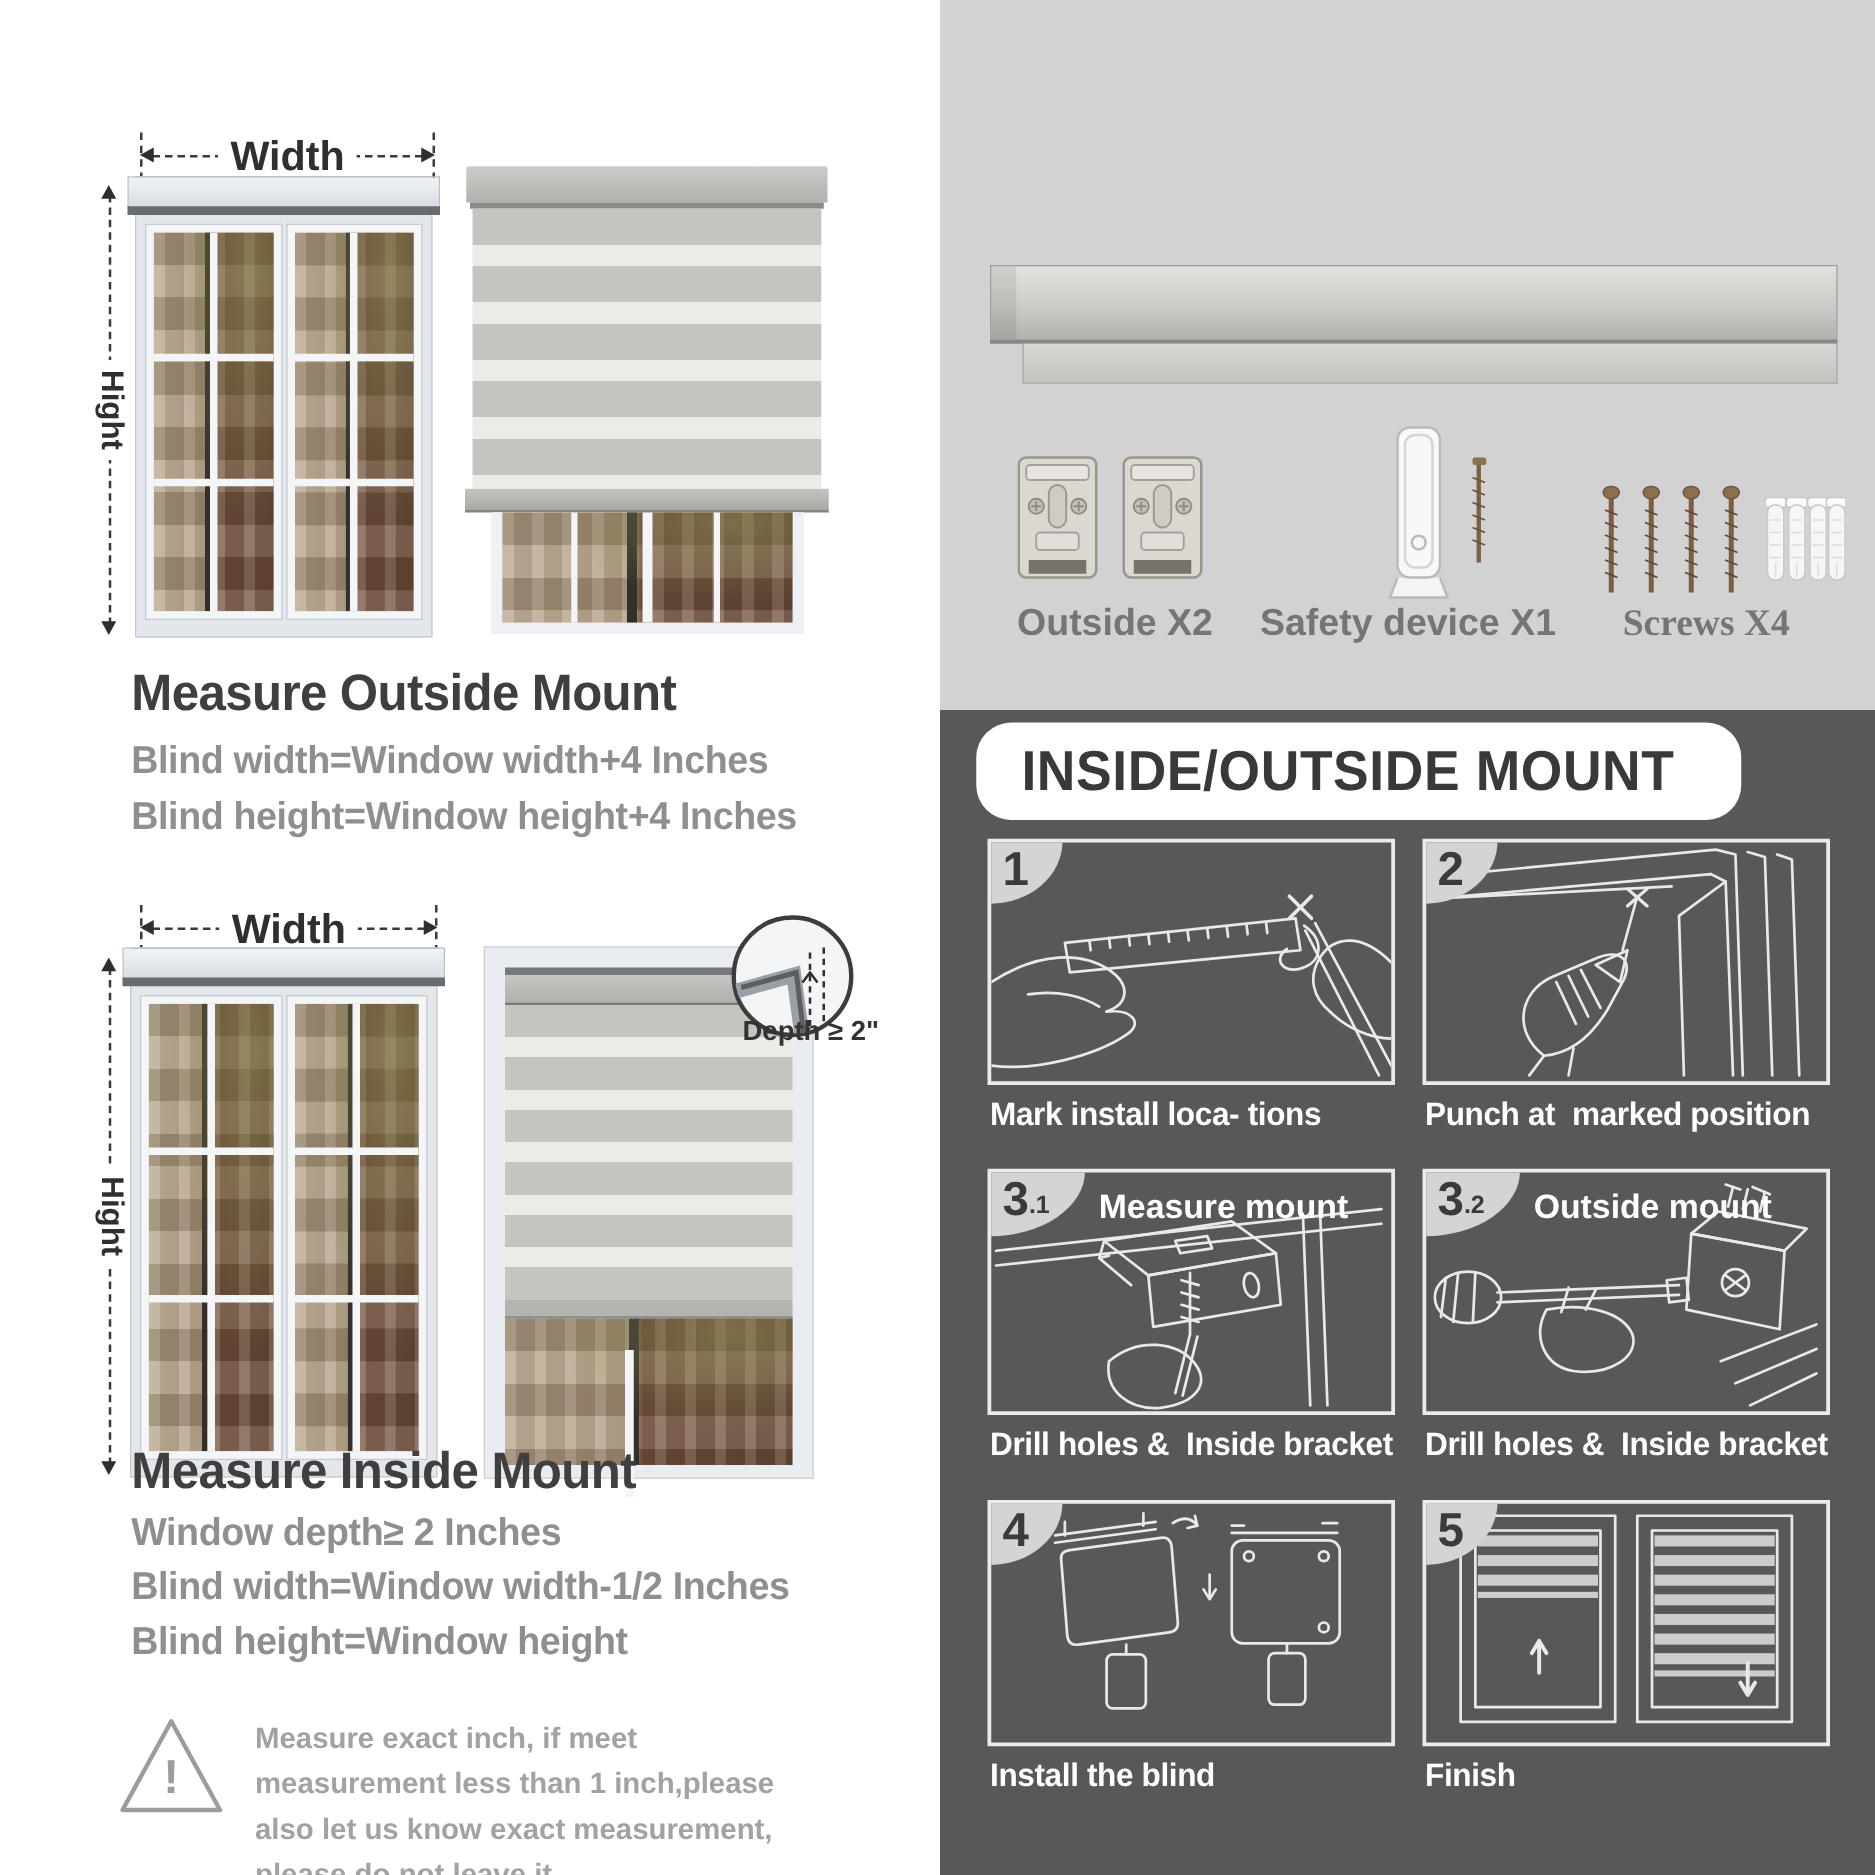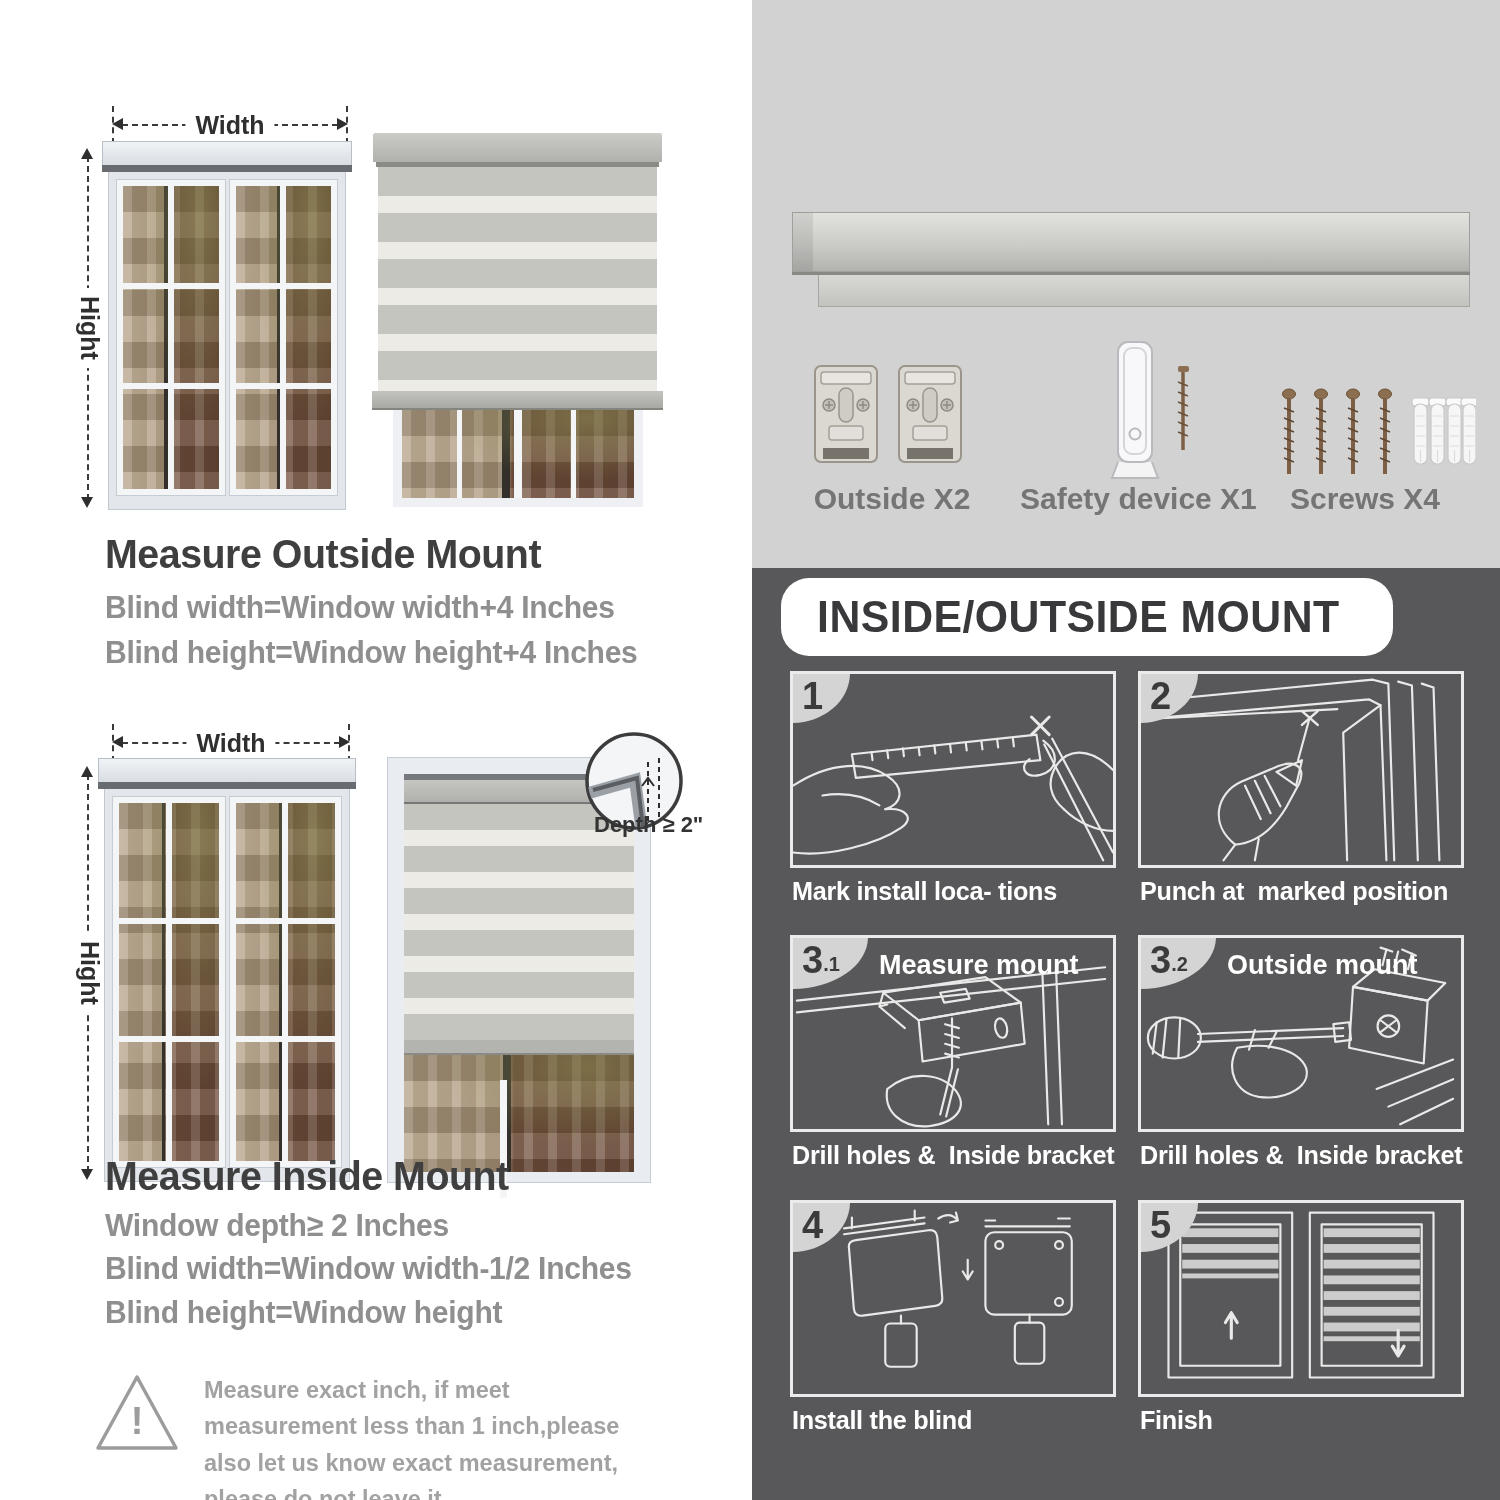--- a/index.html
+++ b/index.html
@@ -22,7 +22,7 @@
     border-left:11px solid #2e2e2e;border-top:6px solid transparent;border-bottom:6px solid transparent;}
   .width-row .ext{position:absolute;top:-6px;height:38px;border-left:2px dashed #3a3a3a;}
   .width-row .lab{position:absolute;left:50%;top:0;transform:translateX(-50%);background:#fff;
-    padding:0 10px;font-weight:bold;font-size:25px;color:#2f2f2f;line-height:26px;}
+    padding:0 10px;font-weight:bold;font-size:33px;color:#2f2f2f;line-height:26px;}
   .hight-col{width:30px;}
   .hight-col .dline{position:absolute;top:8px;bottom:8px;left:13px;border-left:2px dashed #3a3a3a;}
   .hight-col .arr-u{position:absolute;top:0;left:7px;width:0;height:0;

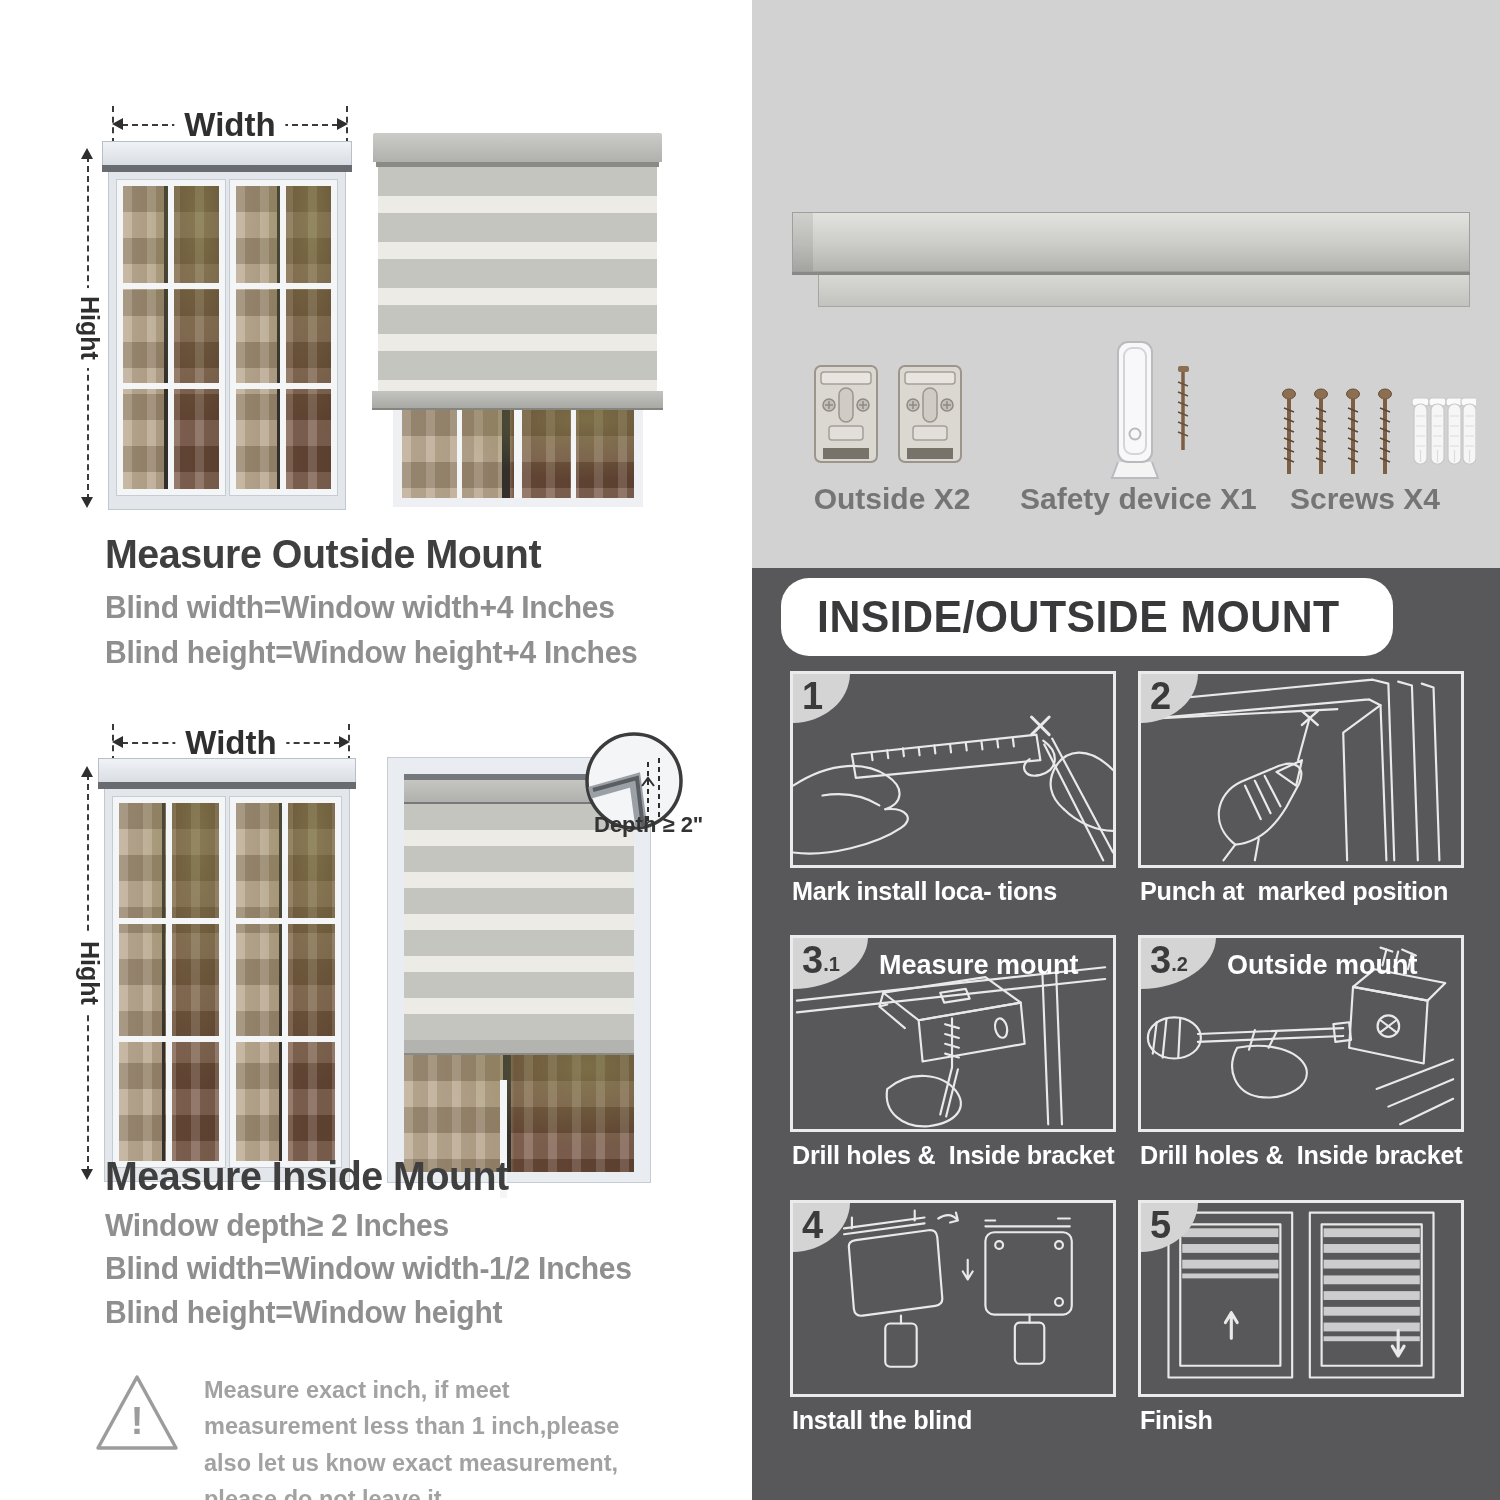--- a/index.html
+++ b/index.html
@@ -304,7 +304,7 @@
     </svg>
 
     <div class="item-label" style="left:40px;width:200px;">Outside X2</div>
-    <div class="item-label" style="left:268px;width:230px;">Safety device X1</div>
+    <div class="item-label" style="left:256px;width:230px;">Safety device X1</div>
     <div class="item-label" style="left:518px;width:190px;">Screws X4</div>
   </div>
 

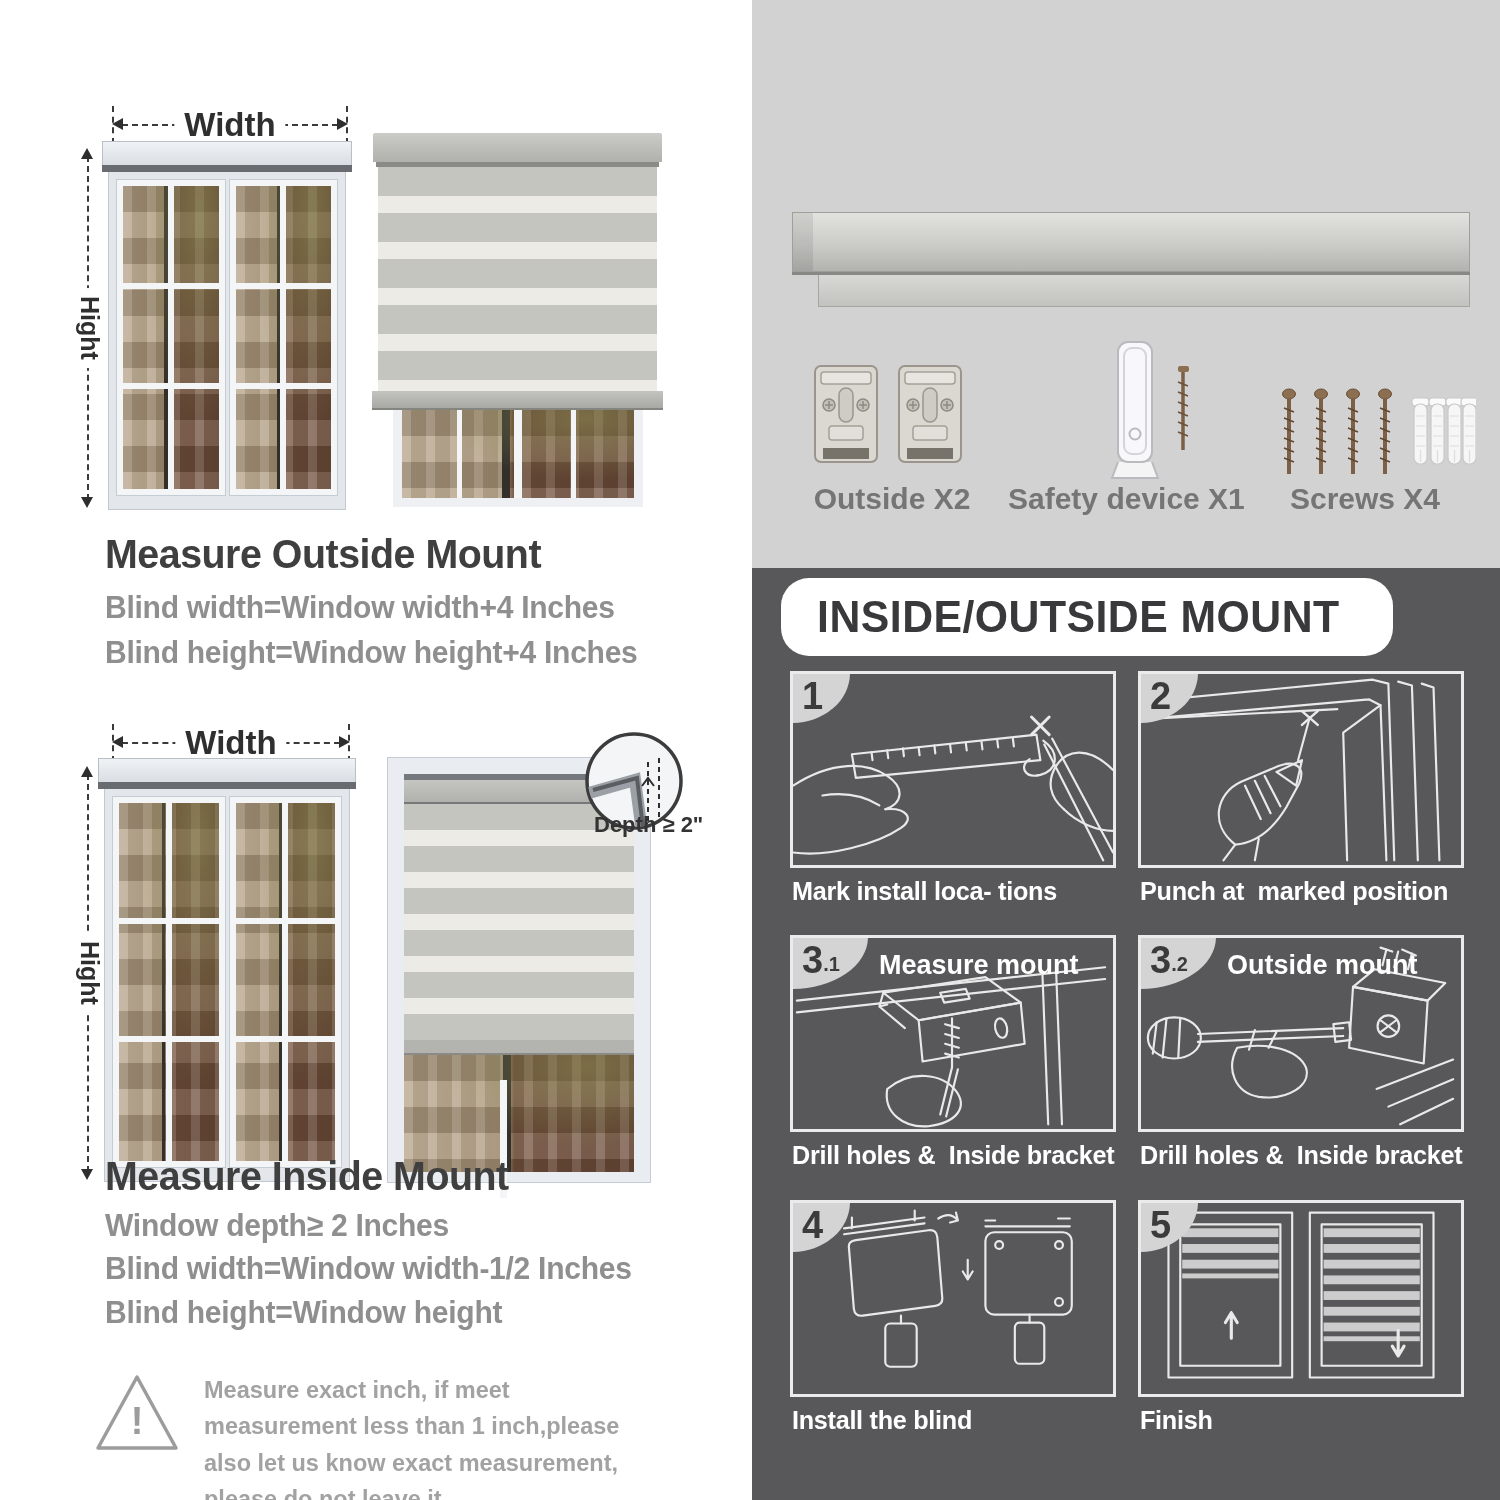--- a/index.html
+++ b/index.html
@@ -305,7 +305,7 @@
 
     <div class="item-label" style="left:40px;width:200px;">Outside X2</div>
     <div class="item-label" style="left:256px;width:230px;">Safety device X1</div>
-    <div class="item-label" style="left:518px;width:190px;">Screws X4</div>
+    <div class="item-label" style="left:518px;width:190px;font-family:Liberation Serif, serif;">Screws X4</div>
   </div>
 
   <div class="abs" id="mount">

